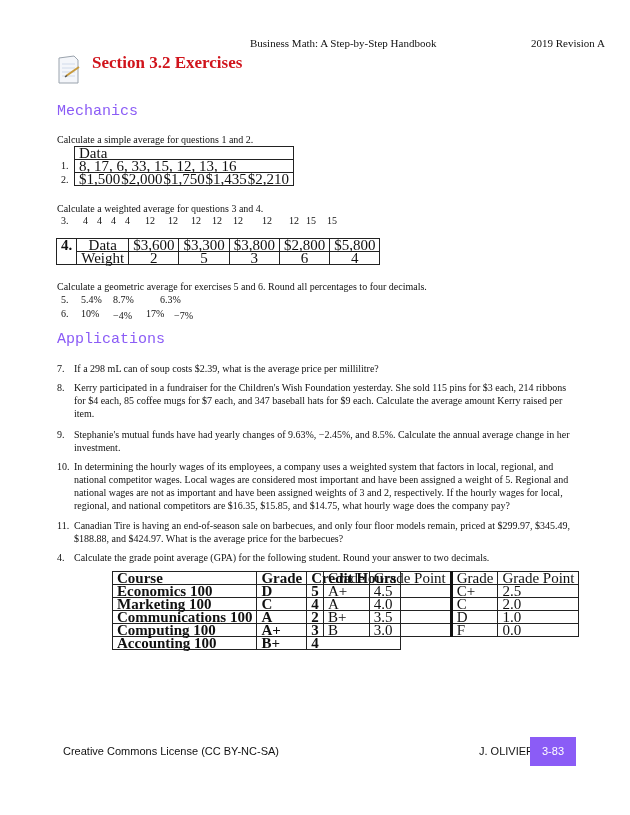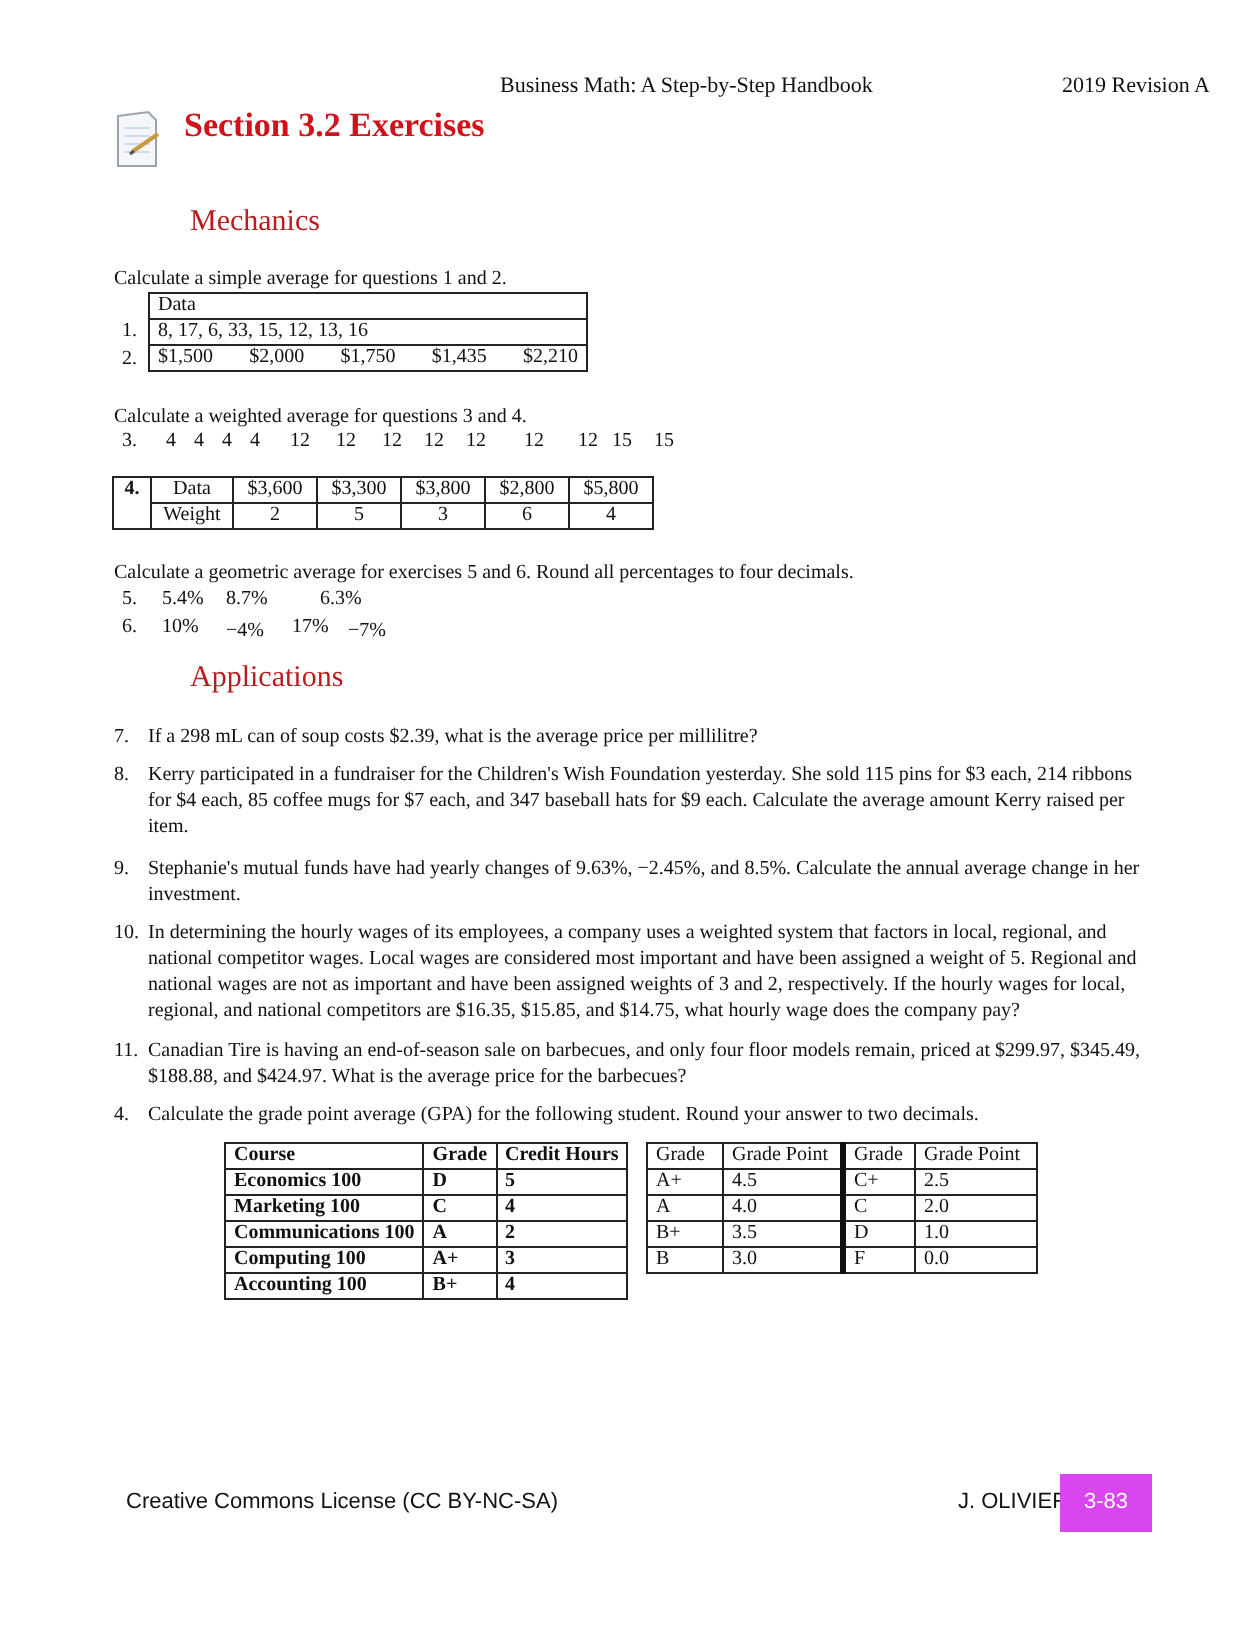--- a/index.html
+++ b/index.html
@@ -13,7 +13,7 @@
   .note-icon { position: absolute; left: 57px; top: 55px; width: 26px; height: 30px; }
   .section-title { position: absolute; left: 92px; top: 53px; font-family: "Liberation Serif", serif; font-weight: bold; font-size: 17px; color: #d0131b; }
 
-  .h2 { position: absolute; left: 57px; font-family: Liberation Serif, serif; font-size: 15px; color: #b91c1c; margin-left: 38px; }
+  .h2 { position: absolute; left: 57px; font-family: Liberation Mono, monospace; font-size: 15px; color: #8b5cf6; }
   .h2-mech { top: 103px; }
   .h2-app { top: 331px; }
 

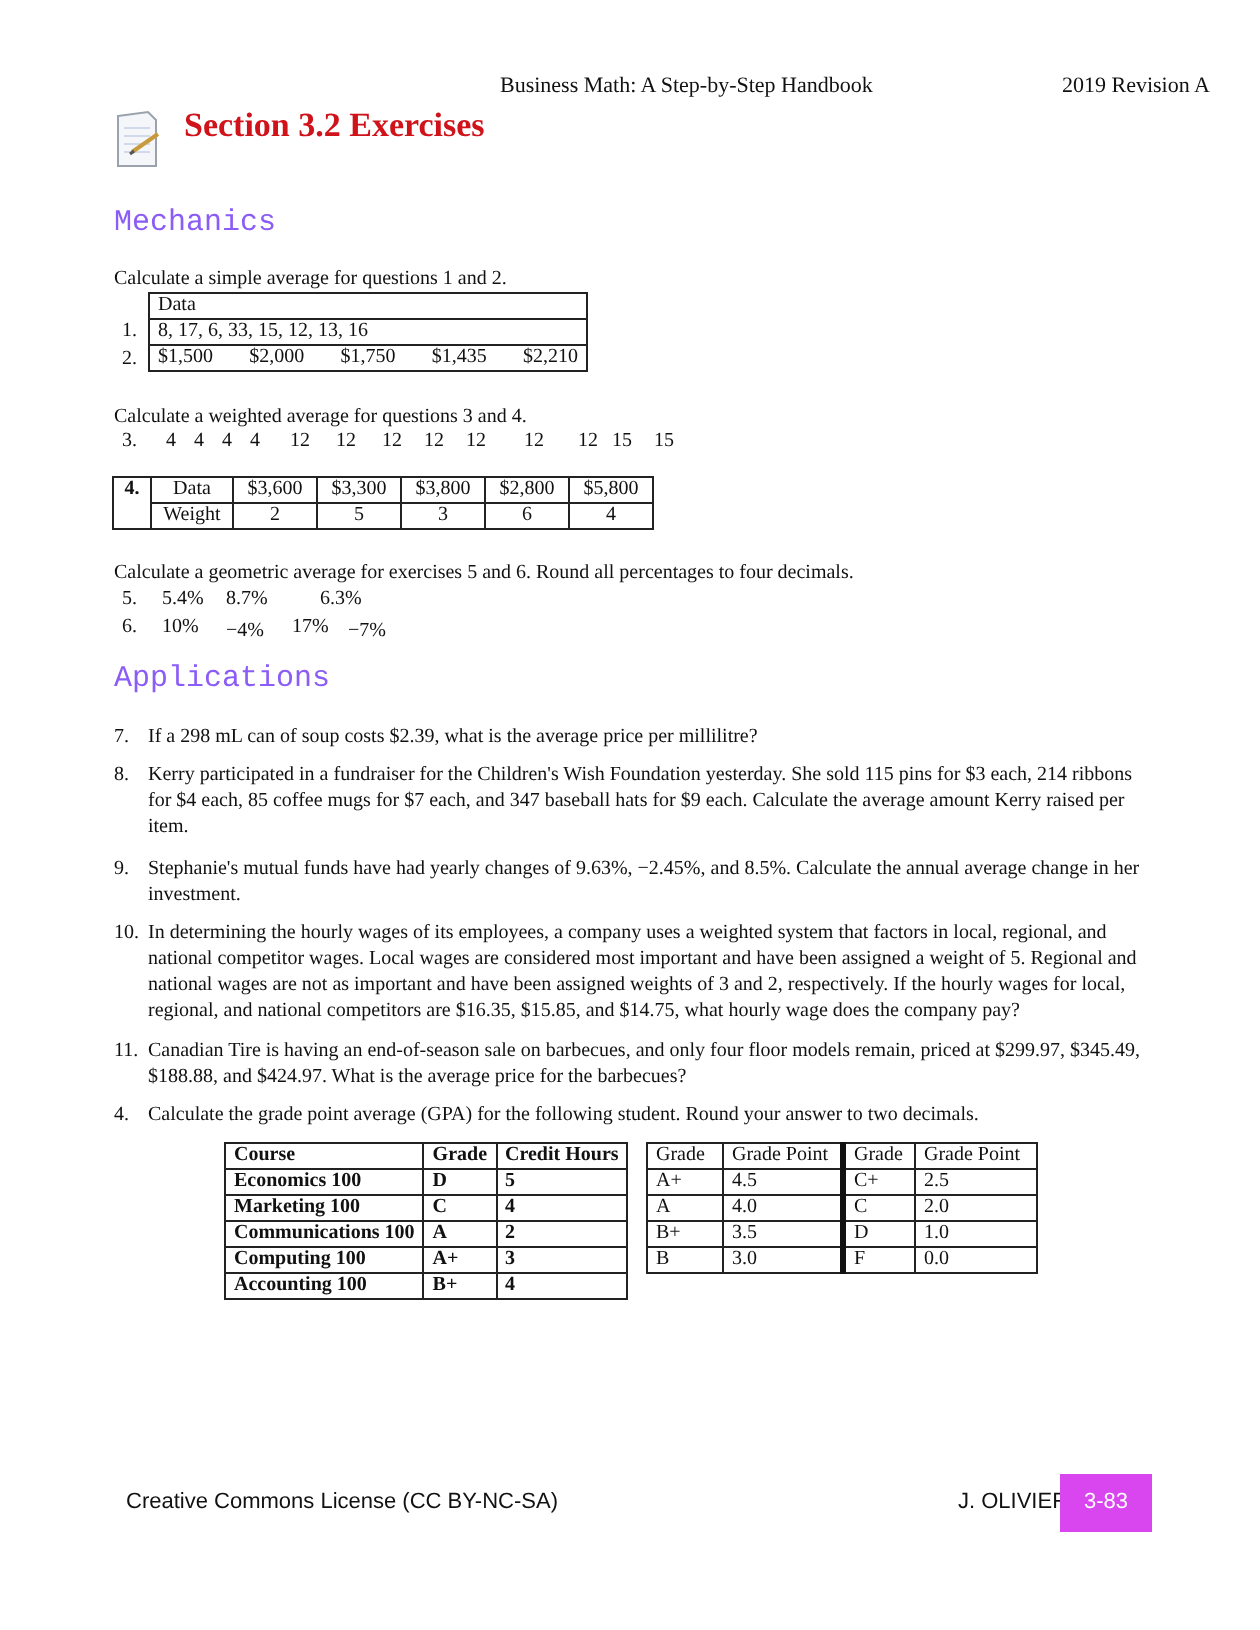--- a/index.html
+++ b/index.html
@@ -19,7 +19,7 @@
 
   .txt { position: absolute; font-size: 10px; line-height: 13px; white-space: nowrap; }
 
-  table.grid { position: absolute; border-collapse: collapse; font-size: 10px; }
+  table.grid { position: absolute; border-collapse: collapse; font-size: 15px; }
   table.grid td { border: 1px solid #222; padding: 0 4px; height: 13px; line-height: 12px; white-space: nowrap; }
 
   .t1 { left: 74px; top: 146px; width: 220px; }

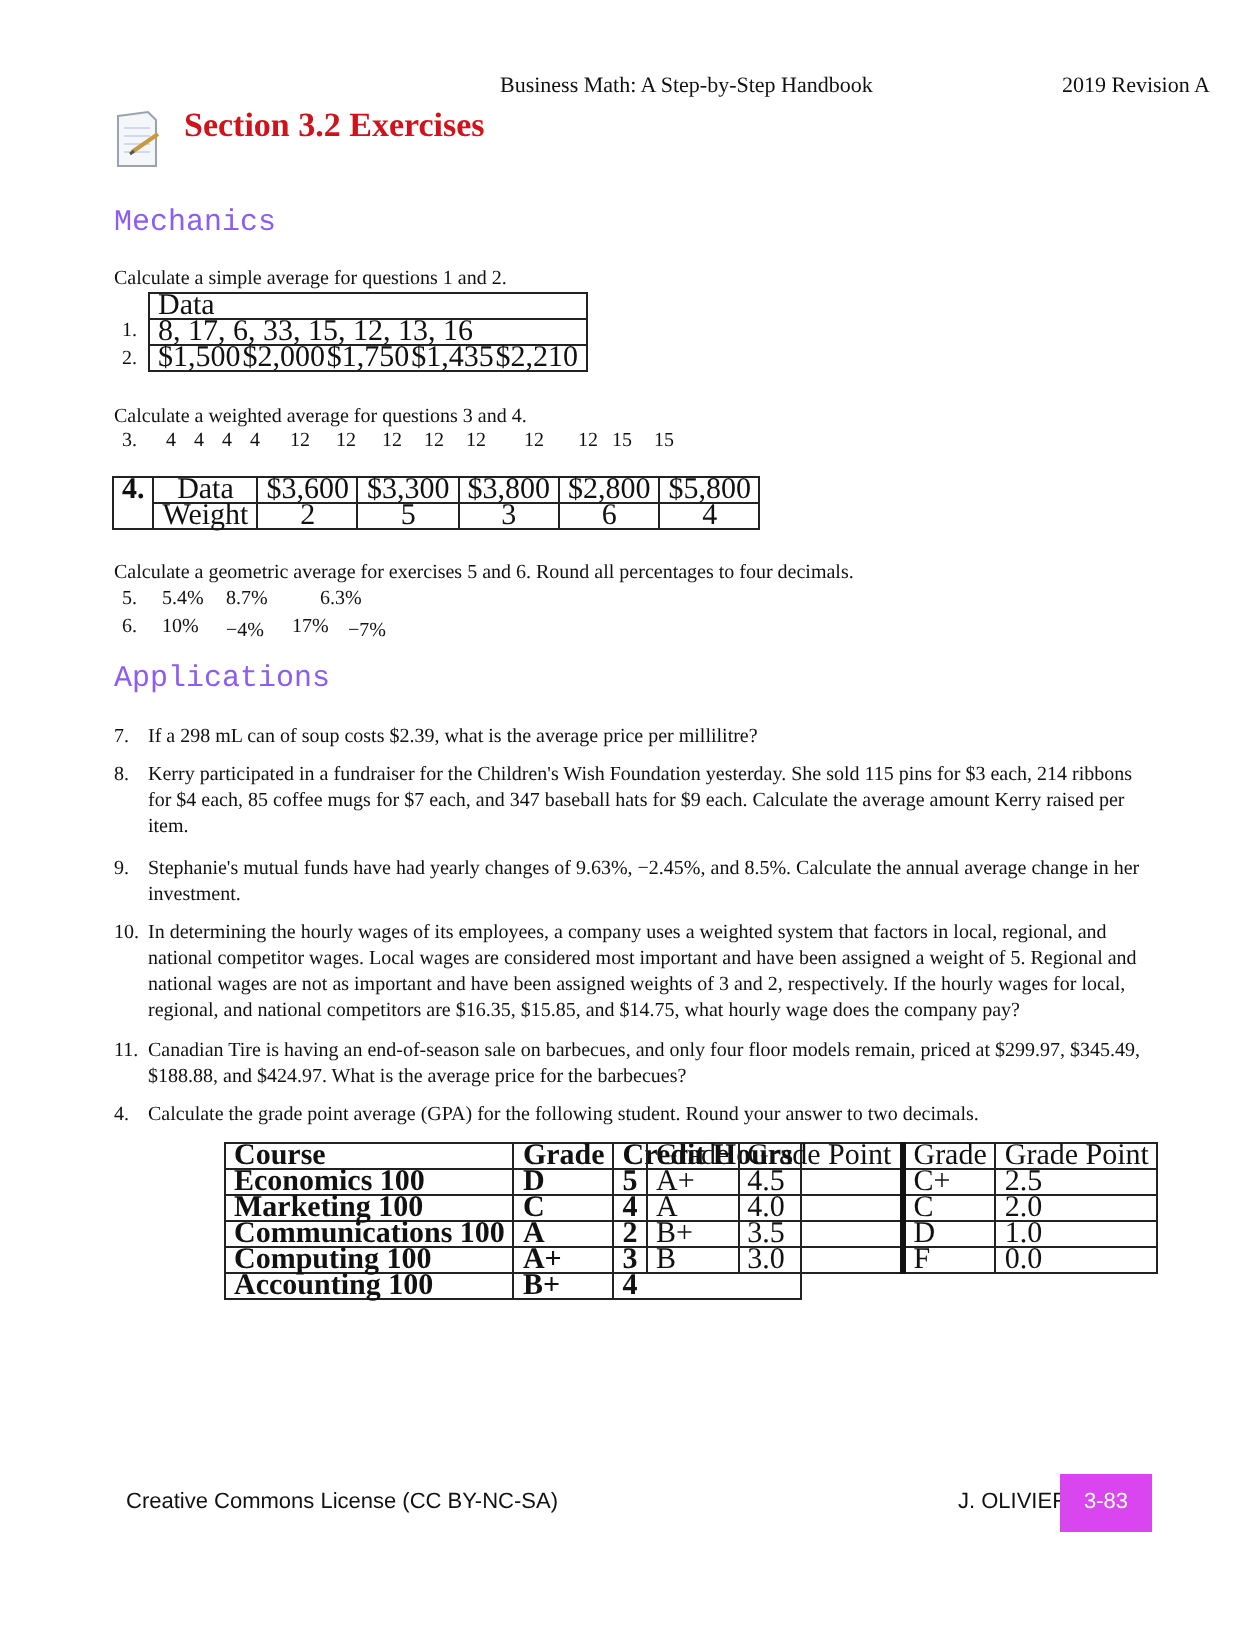--- a/index.html
+++ b/index.html
@@ -38,7 +38,7 @@
 
   .footer-left { position: absolute; left: 63px; top: 745px; font-family: "Liberation Sans", sans-serif; font-size: 11px; }
   .footer-author { position: absolute; left: 479px; top: 745px; font-family: "Liberation Sans", sans-serif; font-size: 11px; }
-  .page-badge { position: absolute; left: 530px; top: 737px; width: 46px; height: 29px; background: #d946ef; color: #fff; font-family: "Liberation Sans", sans-serif; font-size: 11px; text-align: center; line-height: 29px; }
+  .page-badge { position: absolute; left: 530px; top: 737px; width: 46px; height: 29px; background: #8b5cf6; color: #fff; font-family: "Liberation Sans", sans-serif; font-size: 11px; text-align: center; line-height: 29px; }
 </style>
 </head>
 <body>

